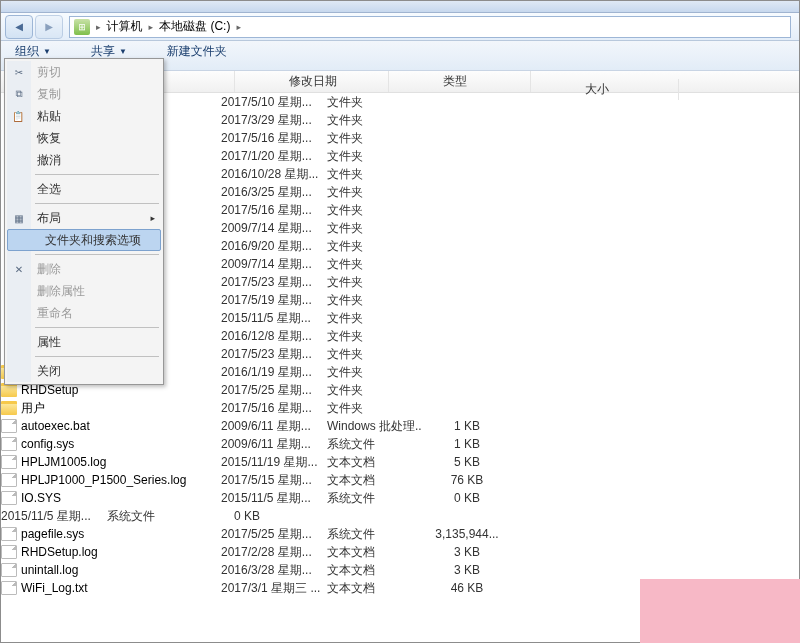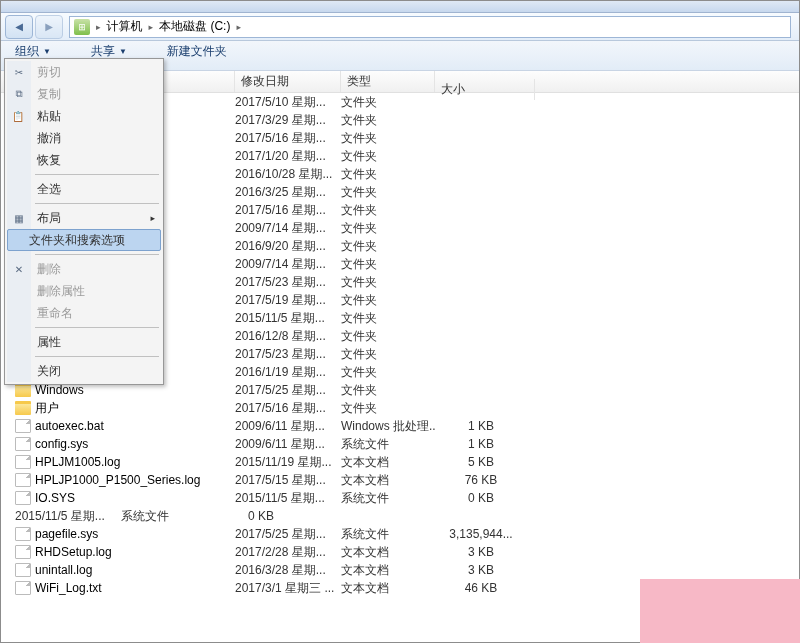--- a/index.html
+++ b/index.html
@@ -22,7 +22,7 @@
 .tb-drop { font-size:8px; margin-left:4px; color:#1a3e6e; }
 
 .content { flex:1; display:flex; position:relative; background:#fff; }
-.header-row { position:absolute; top:0; left:0; right:0; height:22px; border-bottom:1px solid #e0e0e0; background:linear-gradient(#fdfdfd,#f0f0f0); display:flex; align-items:center; }
+.header-row { position:absolute; top:0; left:0; right:0; height:22px; border-bottom:1px solid #e0e0e0; background:linear-gradient(#fdfdfd,#f0f0f0); display:flex; align-items:center;gap:48px; }
 .col-h { padding:0 6px; border-right:1px solid #e4e4e4; height:100%; display:flex; align-items:center; color:#333; }
 .col-name { width:234px; }
 .col-date { width:106px; }

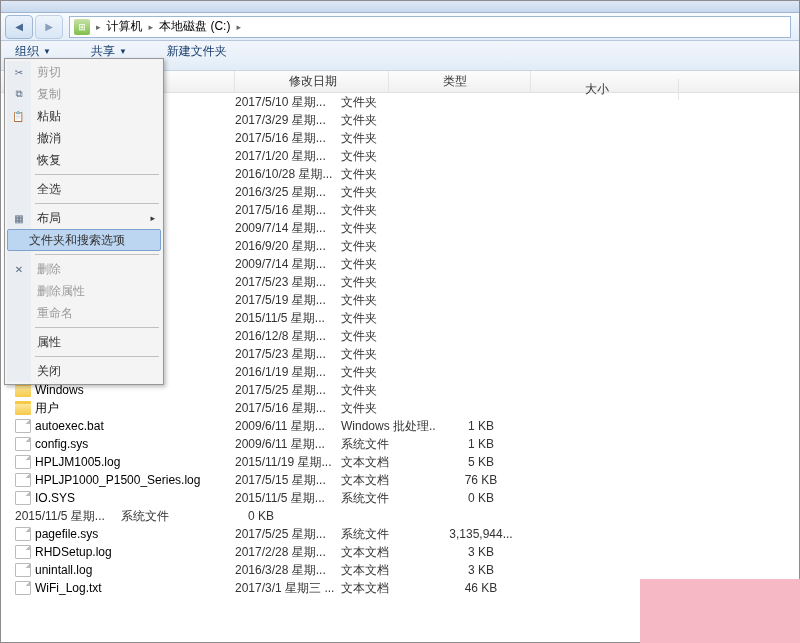--- a/index.html
+++ b/index.html
@@ -30,7 +30,7 @@
 .col-size { width:100px; text-align:right; justify-content:flex-start;margin-top:16px; }
 
 .files { position:absolute; top:22px; left:0; right:0; bottom:0; overflow:hidden; }
-.row { height:18px; display:flex; align-items:center; padding-left:14px; }
+.row { height:18px; display:flex; align-items:center; }
 .cell-name { width:220px; display:flex; align-items:center; overflow:hidden; white-space:nowrap; }
 .cell-date { width:106px; color:#333; overflow:hidden; white-space:nowrap; }
 .cell-type { width:94px; color:#333; overflow:hidden; white-space:nowrap; }

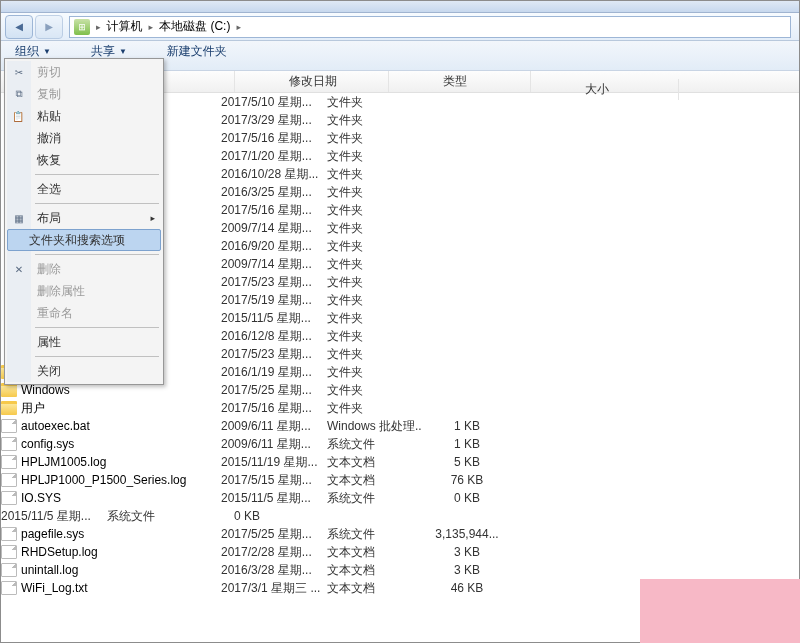--- a/index.html
+++ b/index.html
@@ -316,10 +316,10 @@
       <span>粘贴</span>
     </div>
   <div class="ctx-item">
+      <span>恢复</span>
+    </div>
+  <div class="ctx-item">
       <span>撤消</span>
-    </div>
-  <div class="ctx-item">
-      <span>恢复</span>
     </div>
   <div class="ctx-sep"></div>
   <div class="ctx-item">

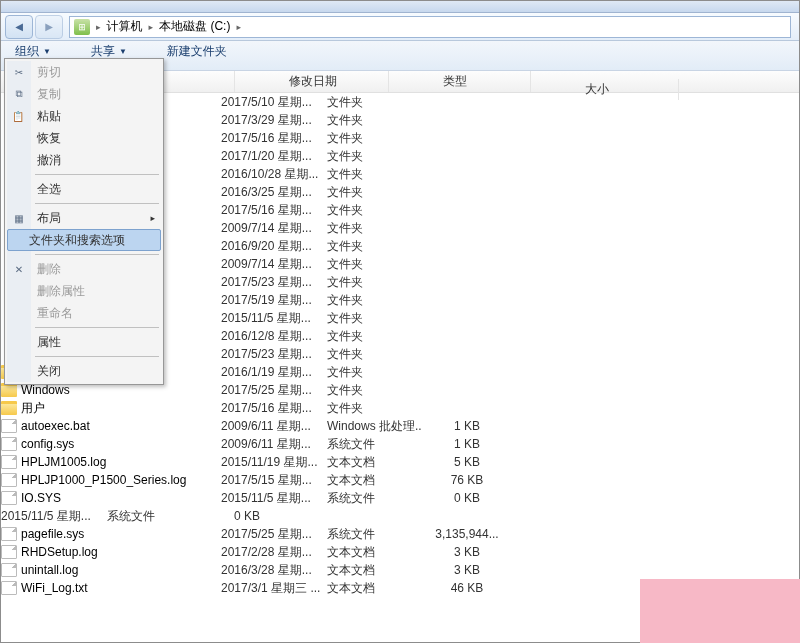--- a/index.html
+++ b/index.html
@@ -44,7 +44,7 @@
 .ctx-gutter { position:absolute; left:2px; top:2px; bottom:2px; width:24px; background:#eaeef3; }
 .ctx-item { position:relative; height:22px; display:flex; align-items:center; padding-left:30px; color:#333; }
 .ctx-item.disabled { color:#9a9a9a; }
-.ctx-item.hover { background:#bcd5f0; border:1px solid #7da2ce; padding-left:21px; height:22px; border-radius:2px; }
+.ctx-item.hover { background:#bcd5f0; border:1px solid #7da2ce; padding-left:37px; height:22px; border-radius:2px; }
 .ctx-sep { height:1px; background:#c0c0c0; margin:3px 2px 3px 28px; }
 .ctx-icon { position:absolute; left:5px; width:14px; height:14px; display:flex; align-items:center; justify-content:center; font-size:10px; color:#5a6b82; }
 .ctx-arrow { margin-left:auto; margin-right:6px; font-size:9px; color:#333; }

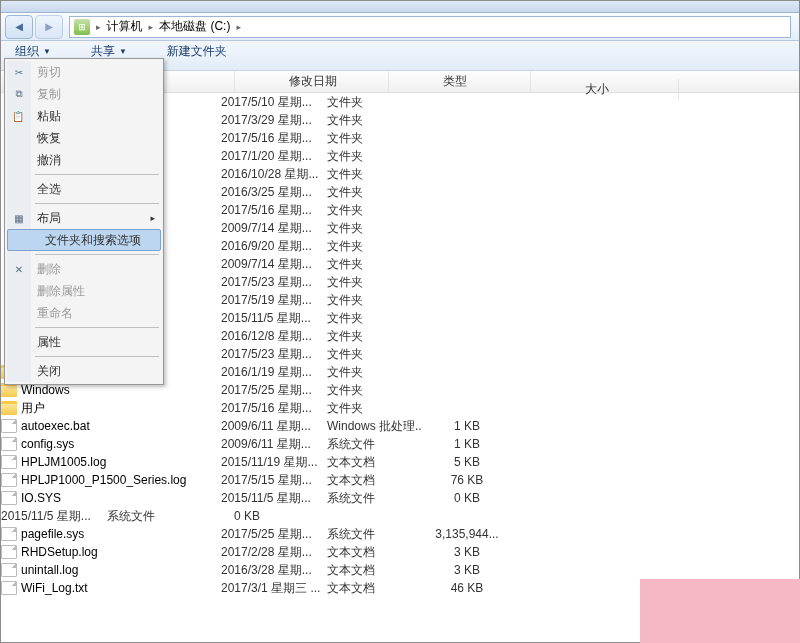--- a/index.html
+++ b/index.html
@@ -196,7 +196,7 @@
         <div class="row">
           <div class="cell-name">
             <div class="ficon folder"></div>
-            <span>Windows</span>
+            <span>RHDSetup</span>
           </div>
           <div class="cell-date">2017/5/25 星期...</div>
           <div class="cell-type">文件夹</div>

